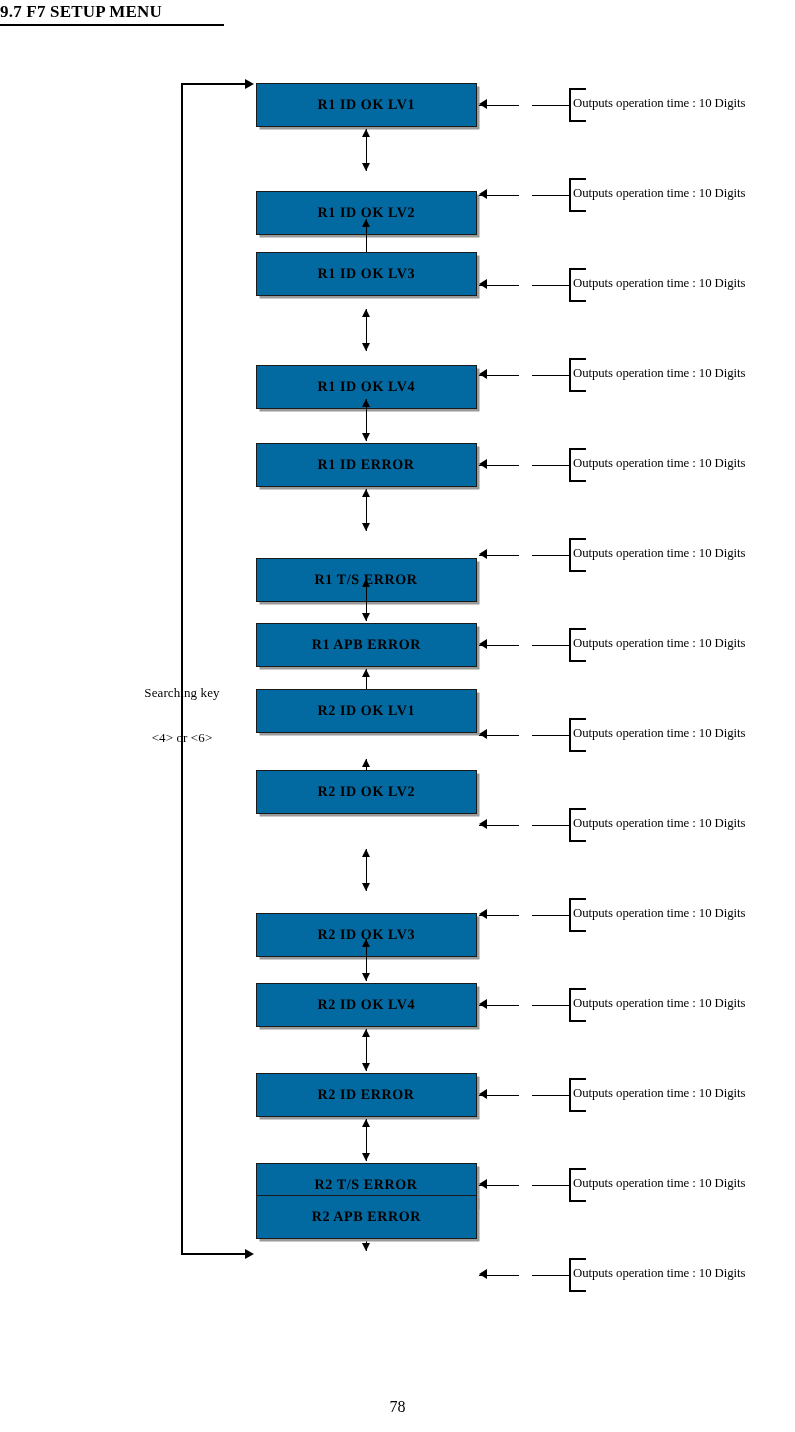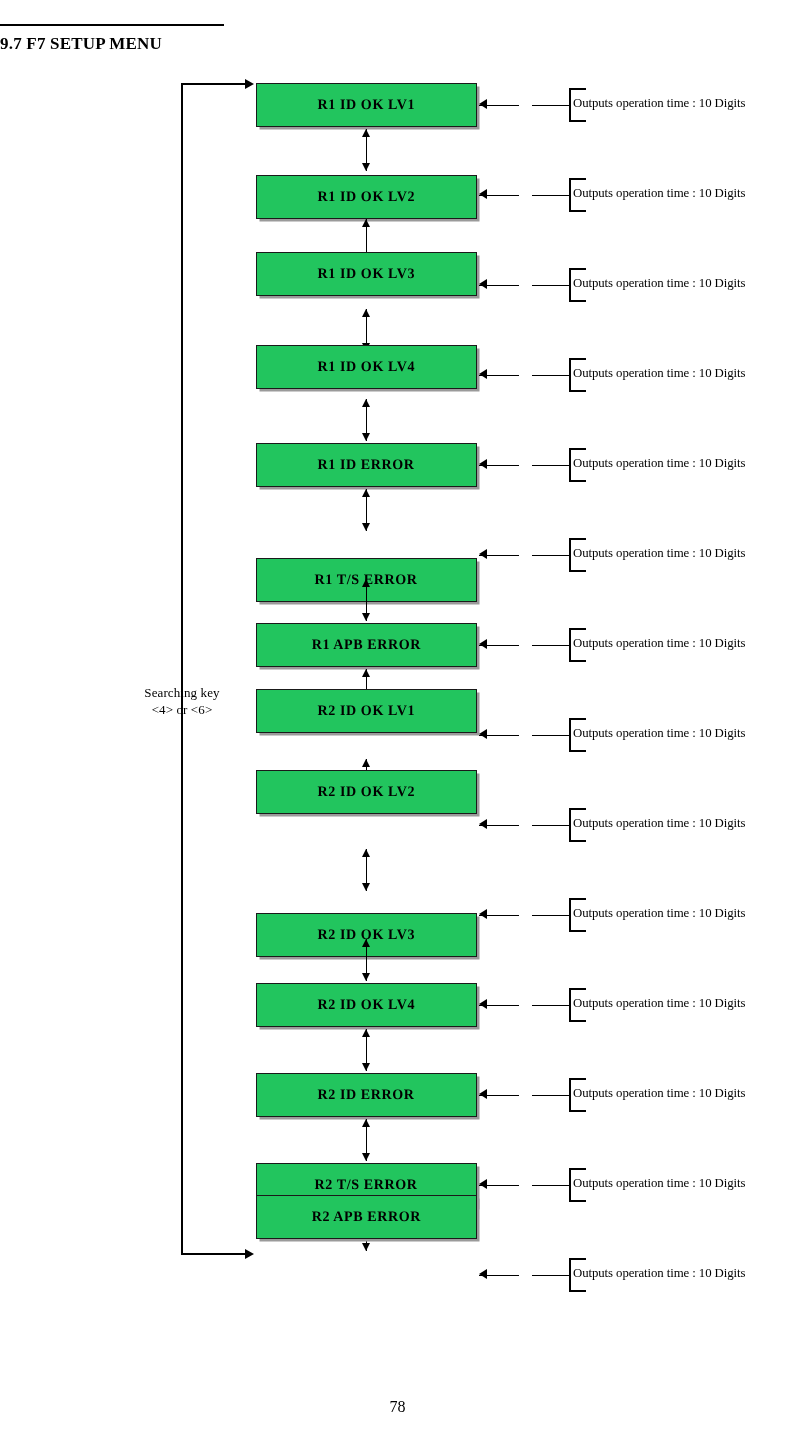--- a/index.html
+++ b/index.html
@@ -23,7 +23,6 @@
     font-weight: bold;
     letter-spacing: 0.2px;
     white-space: nowrap;
-    margin-top: 32px;
   }
   #page-title-underline {
     position: absolute;

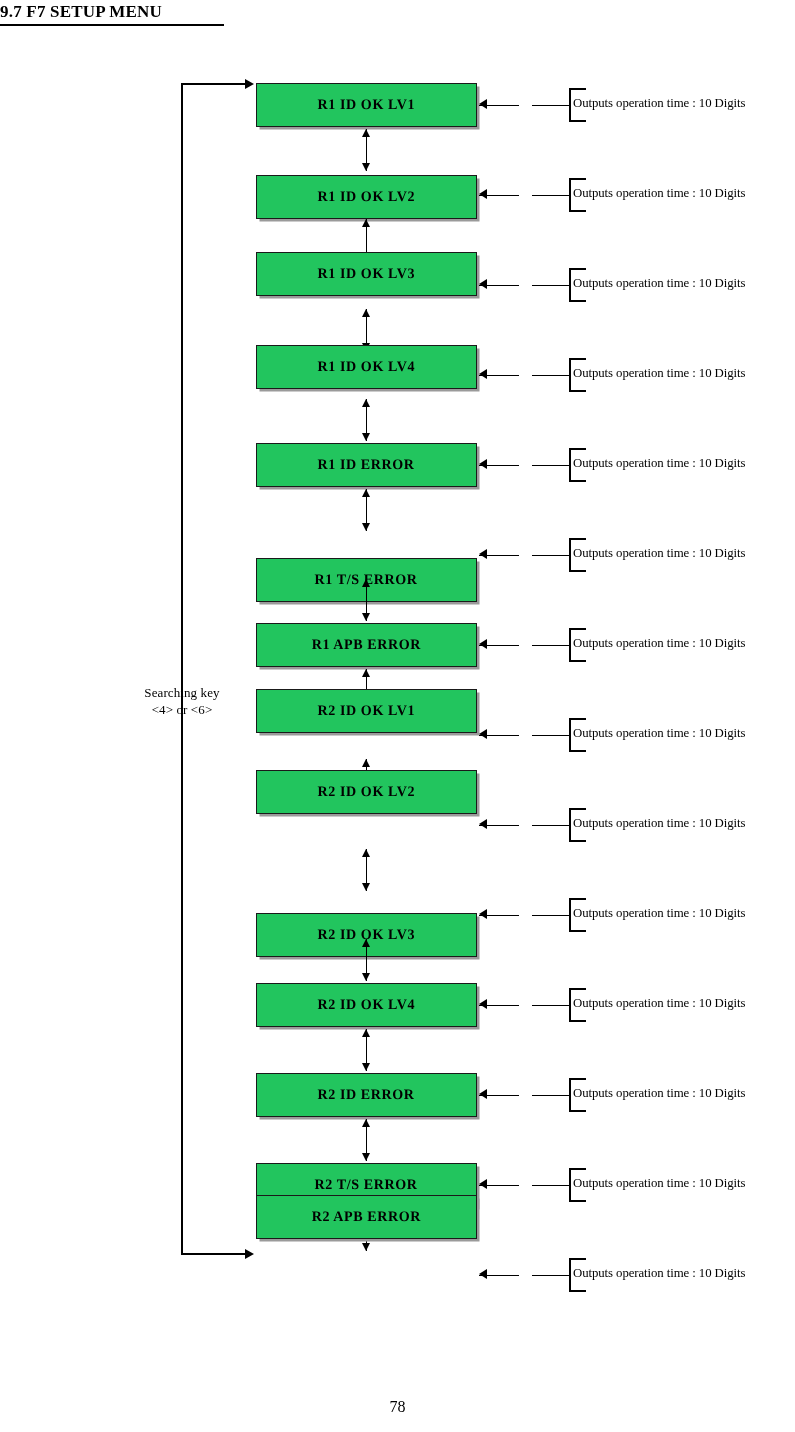--- a/index.html
+++ b/index.html
@@ -44,7 +44,7 @@
     left: 256px;
     width: 221px;
     height: 44px;
-    background: #22c55e;
+    background: #0369a1;
     border: 1.6px solid #1a1a1a;
     box-shadow: 3px 3px 0 -0.5px #9a9a9a;
     display: flex;

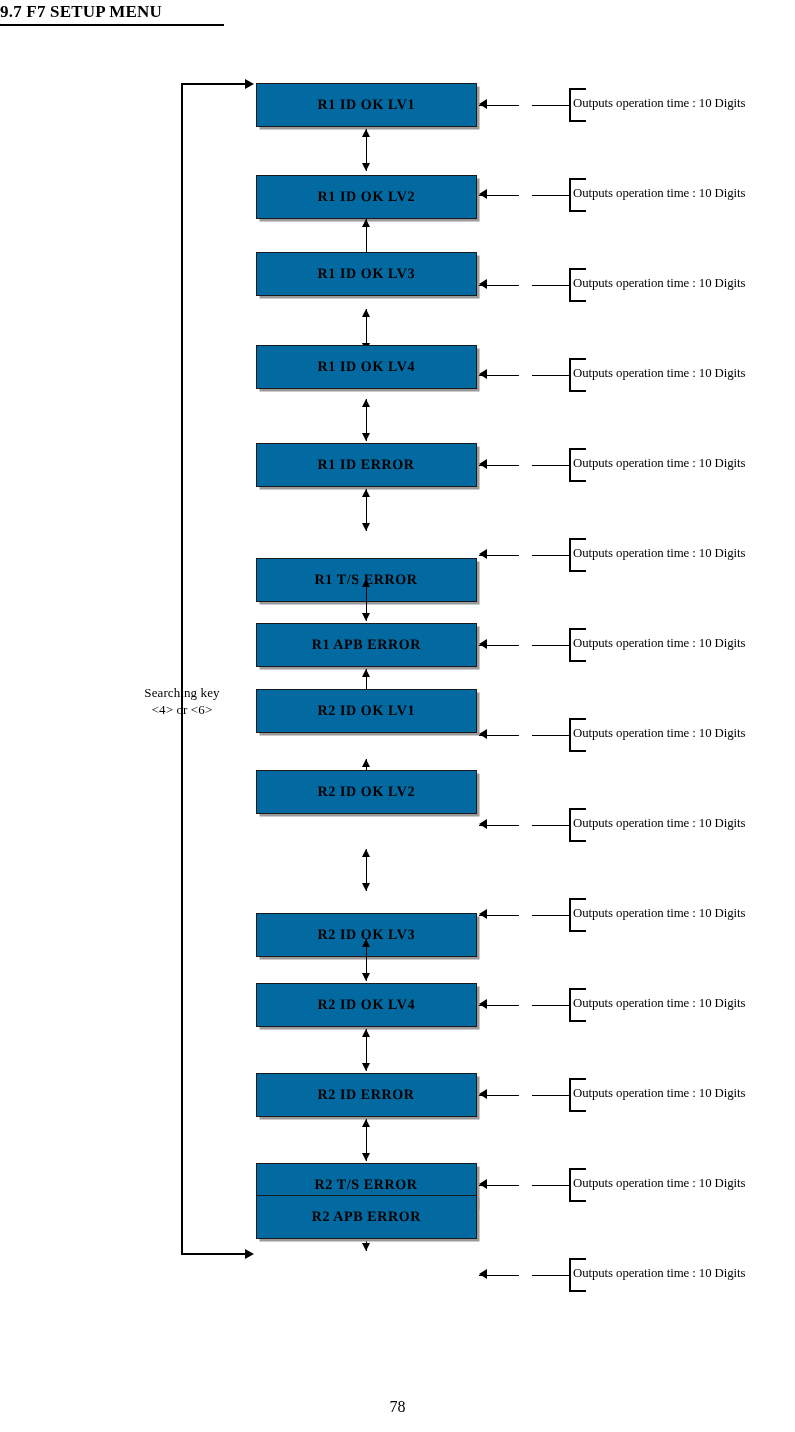--- a/index.html
+++ b/index.html
@@ -210,7 +210,7 @@
         <div class="bracket"></div>
         <div class="note">Outputs operation time : 10 Digits</div>
       </div>
-      <div class="state-box" style="top:175px">
+      <div class="state-box" style="top:191px">
         <span class="label">R1 ID OK LV2</span>
       </div>
       <div class="connector" style="top:219px;height:42px">

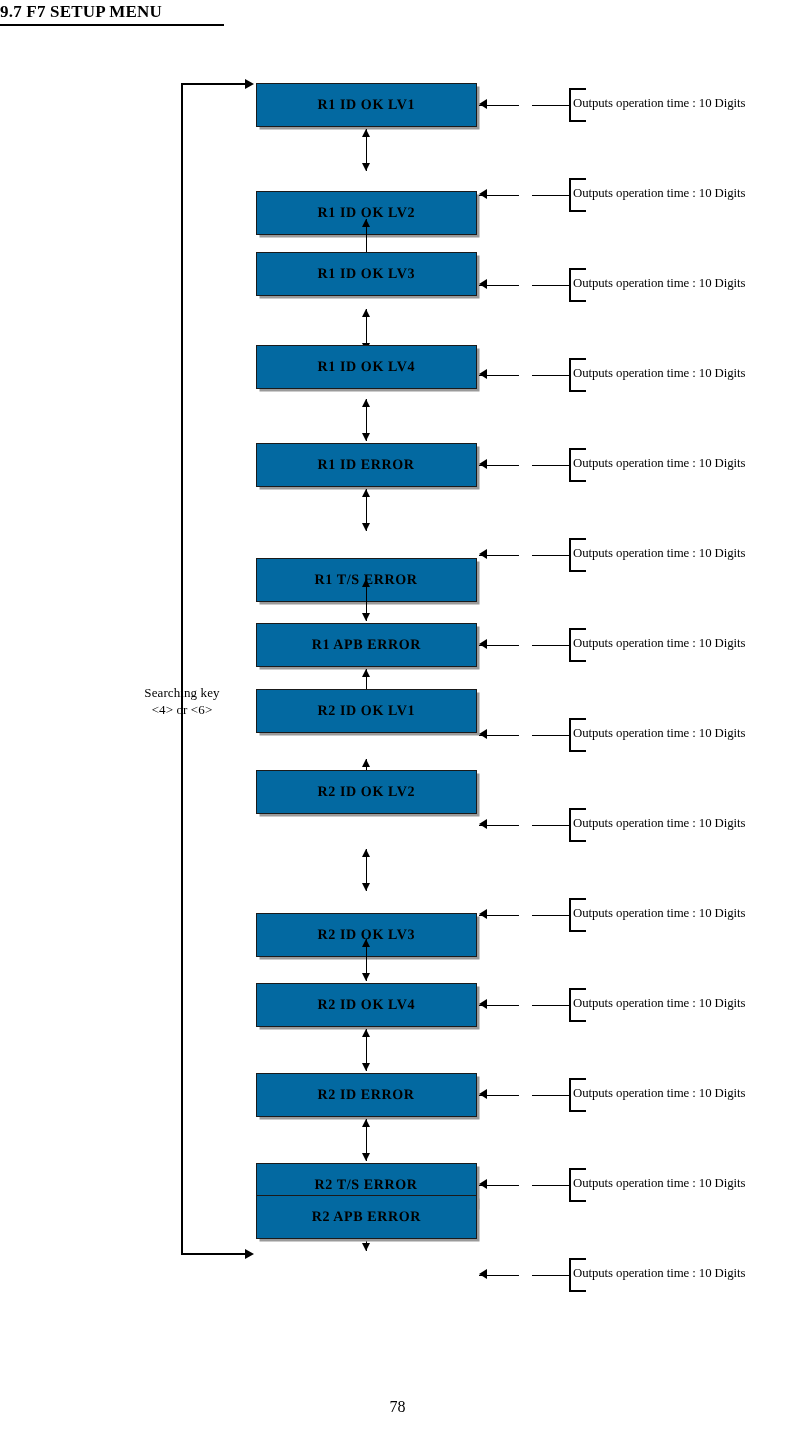--- a/index.html
+++ b/index.html
@@ -240,7 +240,7 @@
         <div class="bracket"></div>
         <div class="note">Outputs operation time : 10 Digits</div>
       </div>
-      <div class="state-box" style="top:345px">
+      <div class="state-box" style="top:365px">
         <span class="label">R1 ID OK LV4</span>
       </div>
       <div class="connector" style="top:399px;height:42px">

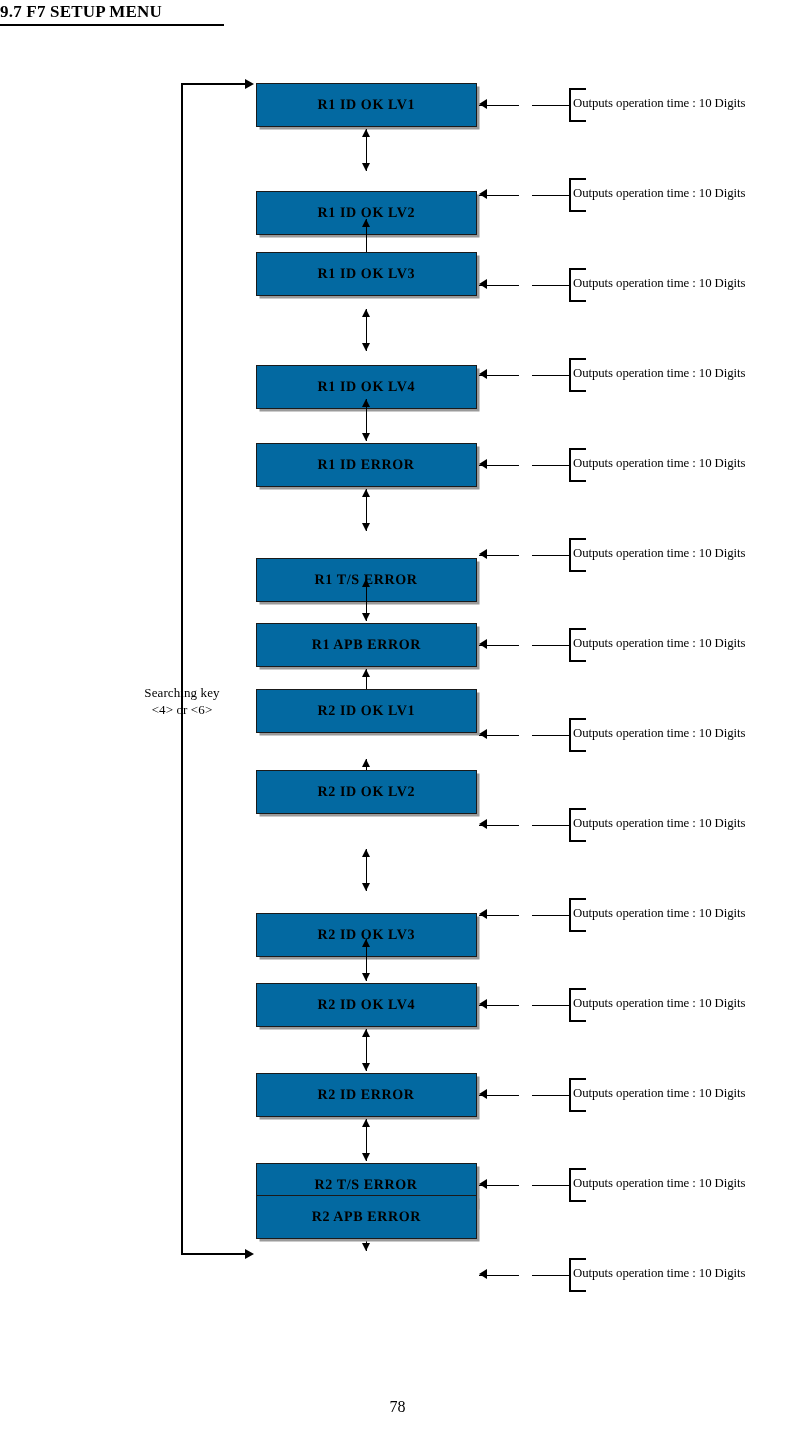--- a/index.html
+++ b/index.html
@@ -164,7 +164,7 @@
     line-height: 17px;
     letter-spacing: 0.1px;
   }
-  #searching-key .line2 { display: block; }
+  #searching-key .line2 { display: block; margin-top: 28px; }
 
   
   #page-number {

